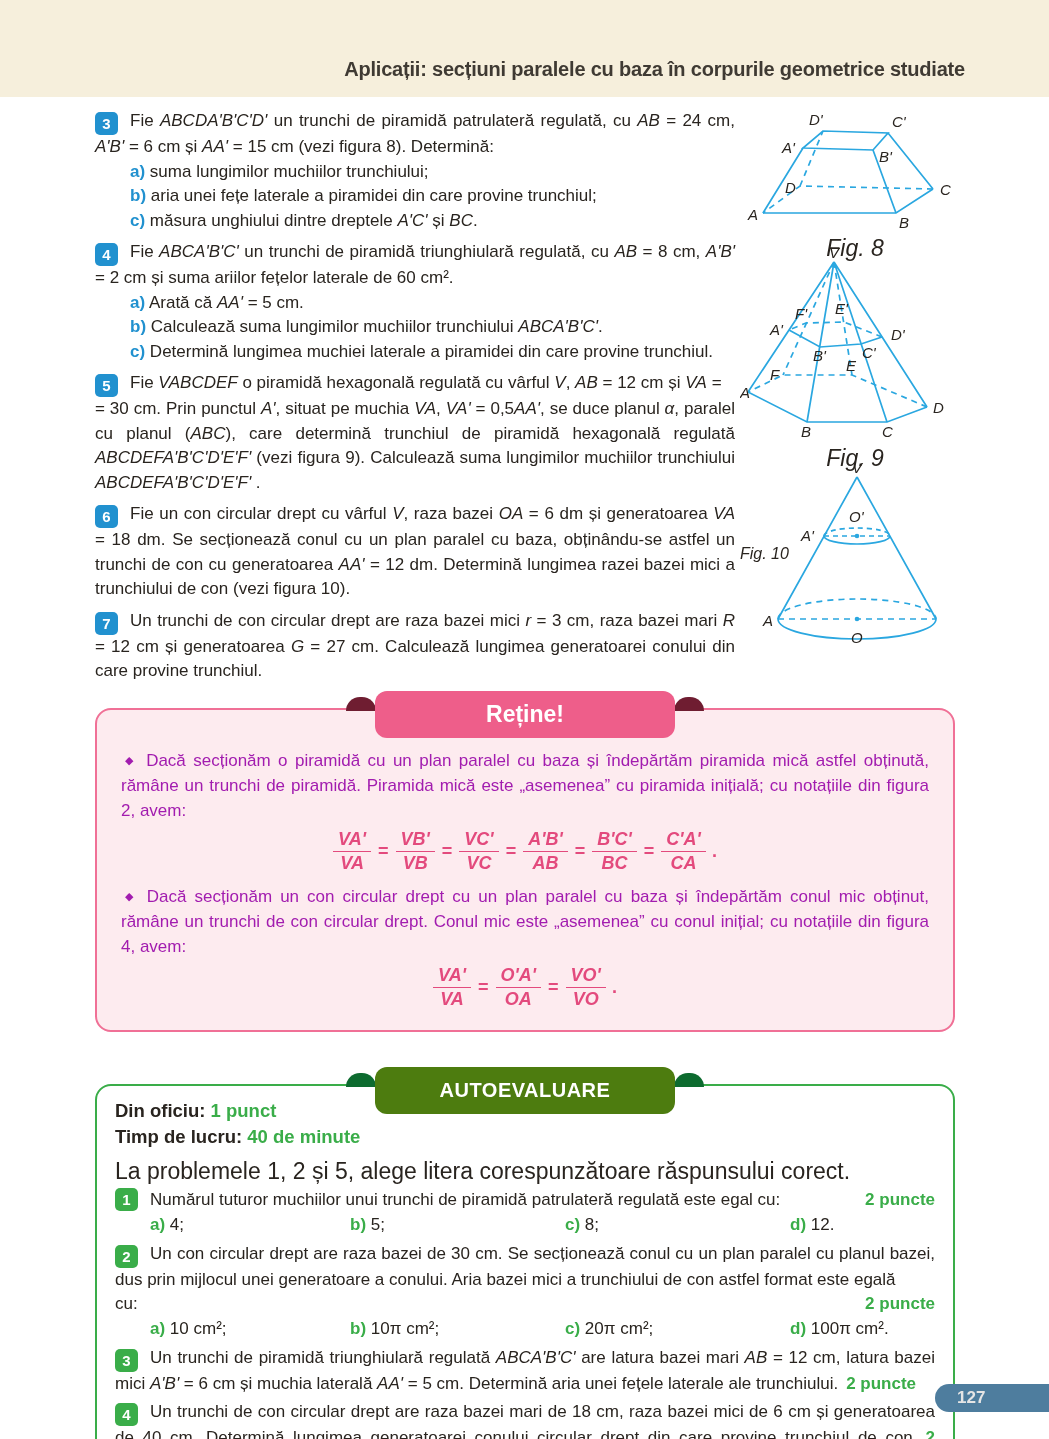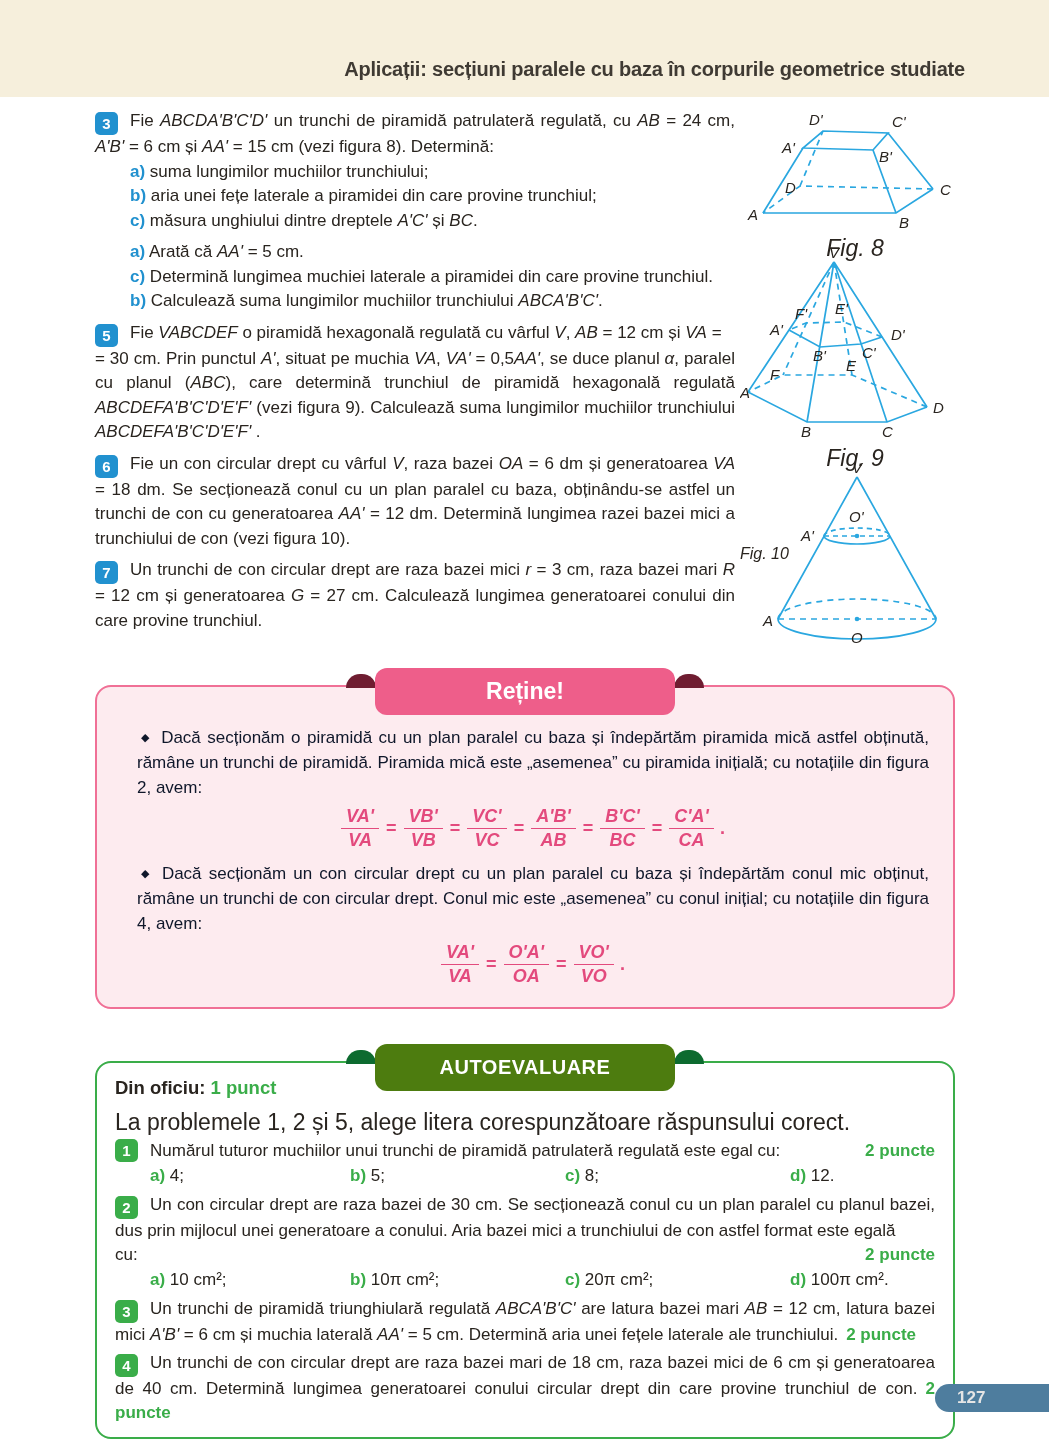--- a/index.html
+++ b/index.html
@@ -120,6 +120,7 @@
         </div>
 
         <div class="problem">
+          <p class="prob-text"><span class="badge blue">4</span><span><span>Fie </span><span class="it">ABCA'B'C'</span><span> un trunchi de piramidă triunghiulară regulată, cu </span><span class="it">AB</span><span> = 8 cm, </span><span class="it">A'B'</span><span> = 2 cm și suma ariilor fețelor laterale de 60 cm².</span></span></p>
           <div class="subitems">
             <p class="subitem"><span class="blue-label">a)</span> <span><span>Arată că </span><span class="it">AA'</span><span> = 5 cm.</span></span></p>
             <p class="subitem"><span class="blue-label">c)</span> <span><span>Determină lungimea muchiei laterale a piramidei din care provine trunchiul.</span></span></p>

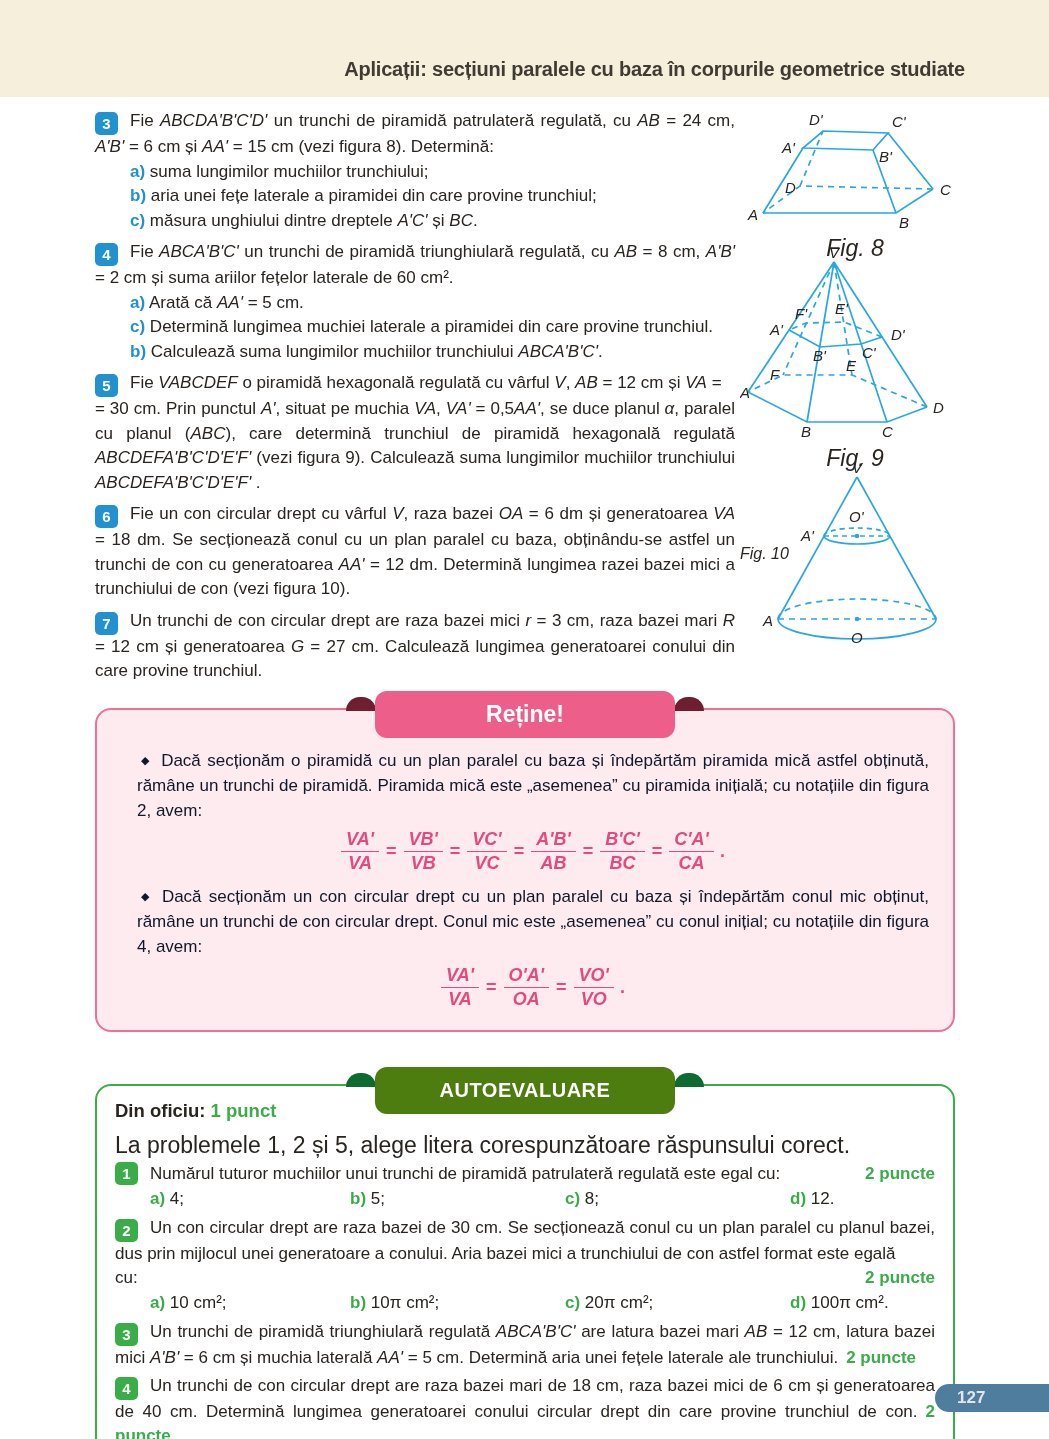--- a/index.html
+++ b/index.html
@@ -123,8 +123,8 @@
           <p class="prob-text"><span class="badge blue">4</span><span><span>Fie </span><span class="it">ABCA'B'C'</span><span> un trunchi de piramidă triunghiulară regulată, cu </span><span class="it">AB</span><span> = 8 cm, </span><span class="it">A'B'</span><span> = 2 cm și suma ariilor fețelor laterale de 60 cm².</span></span></p>
           <div class="subitems">
             <p class="subitem"><span class="blue-label">a)</span> <span><span>Arată că </span><span class="it">AA'</span><span> = 5 cm.</span></span></p>
+            <p class="subitem"><span class="blue-label">b)</span> <span><span>Calculează suma lungimilor muchiilor trunchiului </span><span class="it">ABCA'B'C'</span><span>.</span></span></p>
             <p class="subitem"><span class="blue-label">c)</span> <span><span>Determină lungimea muchiei laterale a piramidei din care provine trunchiul.</span></span></p>
-            <p class="subitem"><span class="blue-label">b)</span> <span><span>Calculează suma lungimilor muchiilor trunchiului </span><span class="it">ABCA'B'C'</span><span>.</span></span></p>
           </div>
         </div>
 

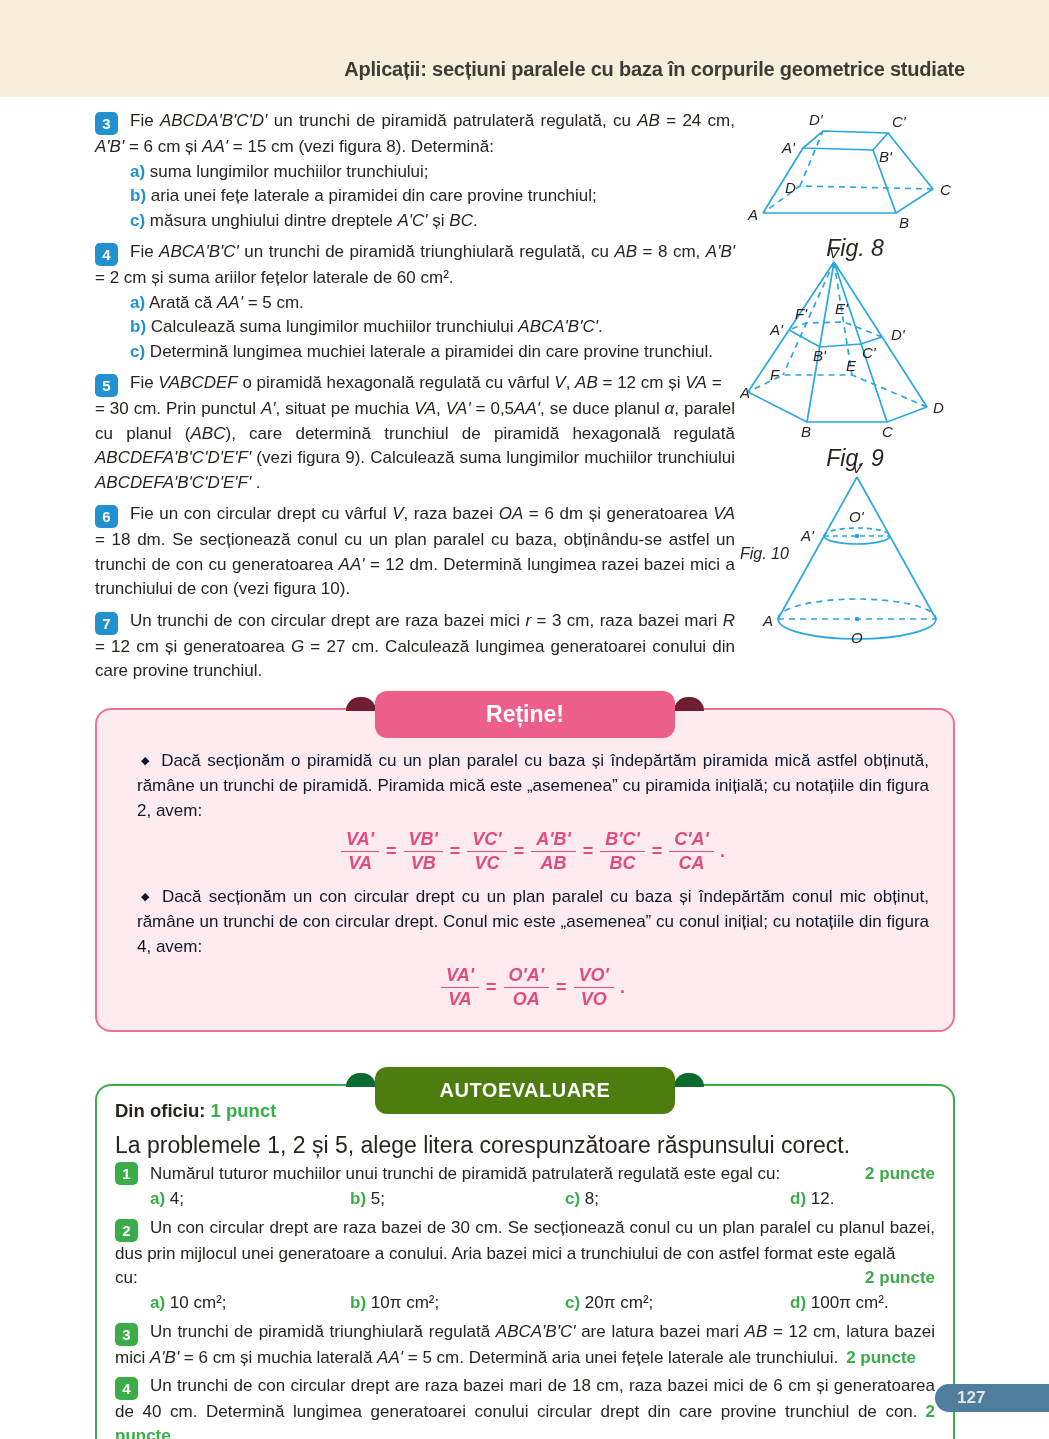--- a/index.html
+++ b/index.html
@@ -49,7 +49,7 @@
 
   
   .callout { position: relative; border-radius: 16px; margin-top: 24px; }
-  .callout.pink { border: 2.5px solid #f07096; background: #fdebef; padding: 30px 24px 10px 40px; }
+  .callout.pink { border: 2.5px solid #f07096; background: #fdebef; padding: 30px 24px 10px 24px; }
   .callout.green-box { border: 2.5px solid #3aad49; background: #ffffff; padding: 12px 18px 12px 18px; margin-top: 52px; }
   .banner {
     position: absolute; top: -19px; left: 50%; transform: translateX(-50%);

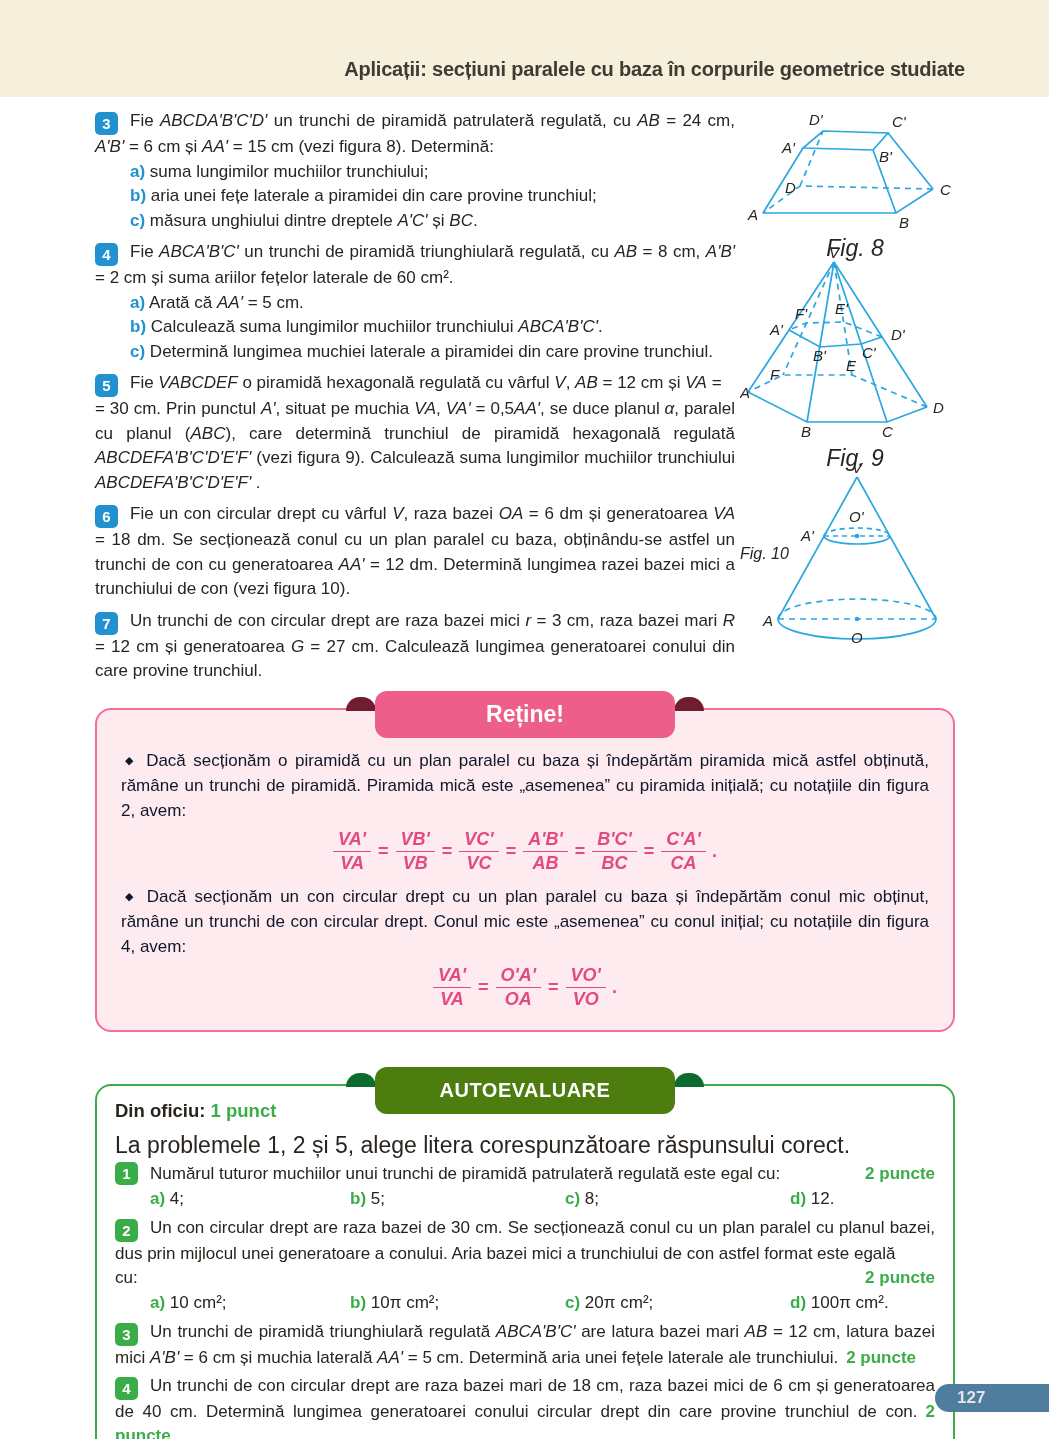--- a/index.html
+++ b/index.html
@@ -66,7 +66,7 @@
   .ear.dgreen { background: #0d6b2f; }
 
   
-  .bullet { color: #0f172a; font-size: 17px; line-height: 25px; text-align: justify; margin-top: 8px; }
+  .bullet { color: #a21caf; font-size: 17px; line-height: 25px; text-align: justify; margin-top: 8px; }
   .diamond { font-size: 11px; vertical-align: 2px; margin: 0 10px 0 4px; }
   .formula { display: flex; align-items: center; justify-content: center; margin: 6px 0 10px 0; color: #e34a7d; }
   .frac { display: inline-flex; flex-direction: column; align-items: center; font-size: 18px; font-weight: 700; font-style: italic; }

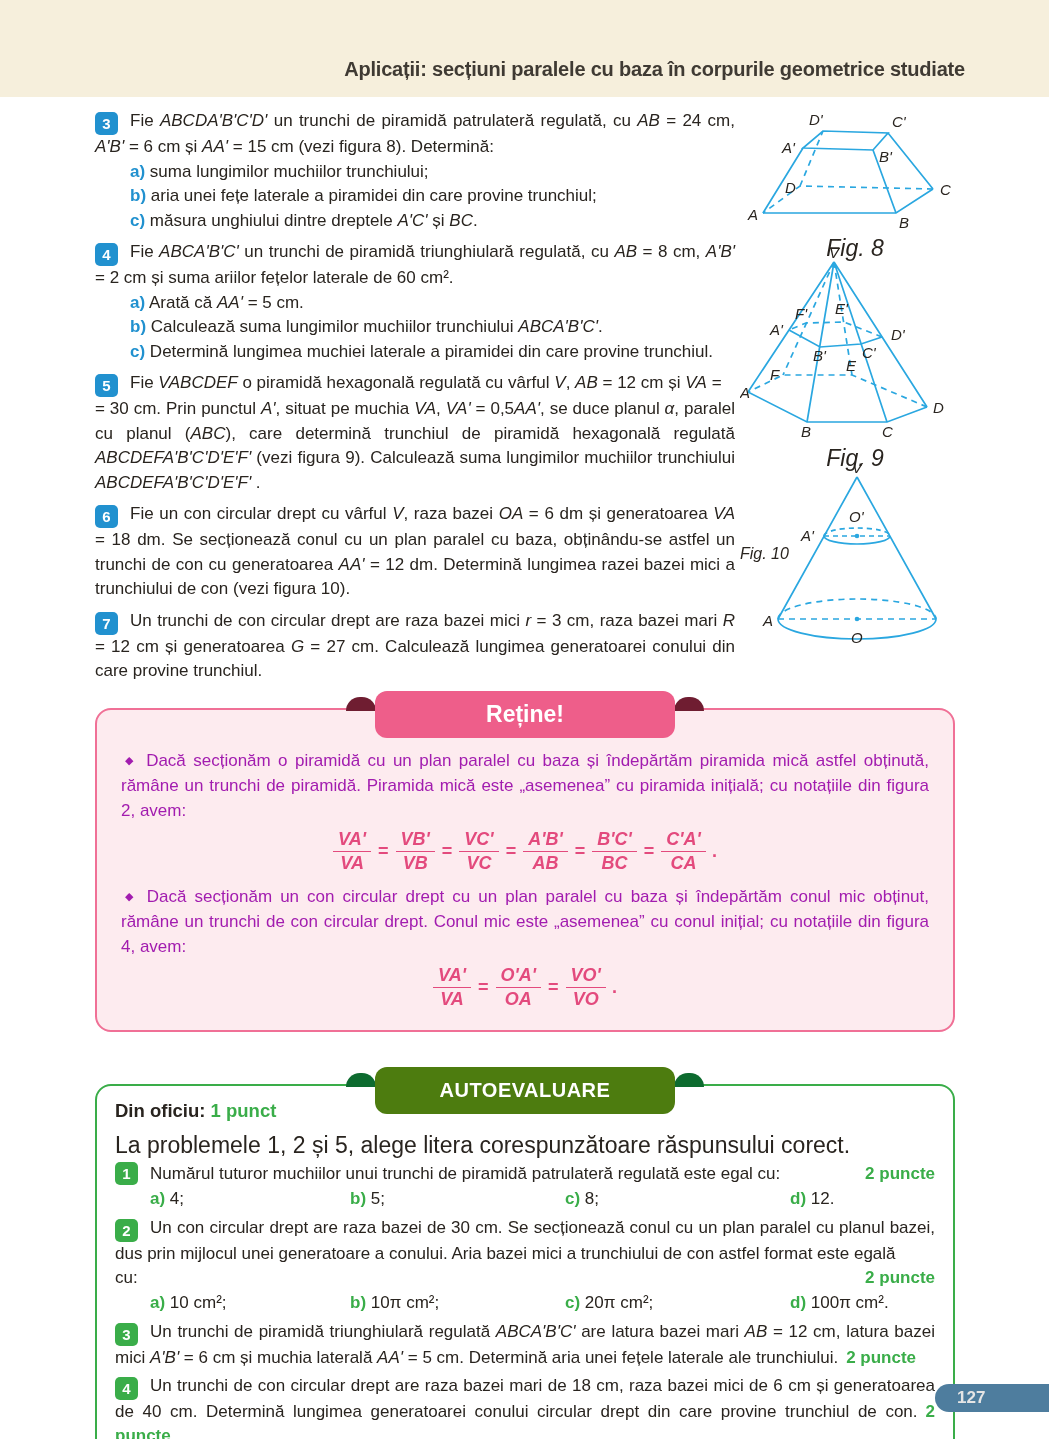--- a/index.html
+++ b/index.html
@@ -288,6 +288,7 @@
 
       <div class="ae-header">
         <span><span>Din oficiu:</span> <span class="points">1 punct</span></span>
+        <span><span>Timp de lucru:</span> <span class="points">40 de minute</span></span>
       </div>
 
       <p class="ae-instruction">La problemele 1, 2 și 5, alege litera corespunzătoare răspunsului corect.</p>

